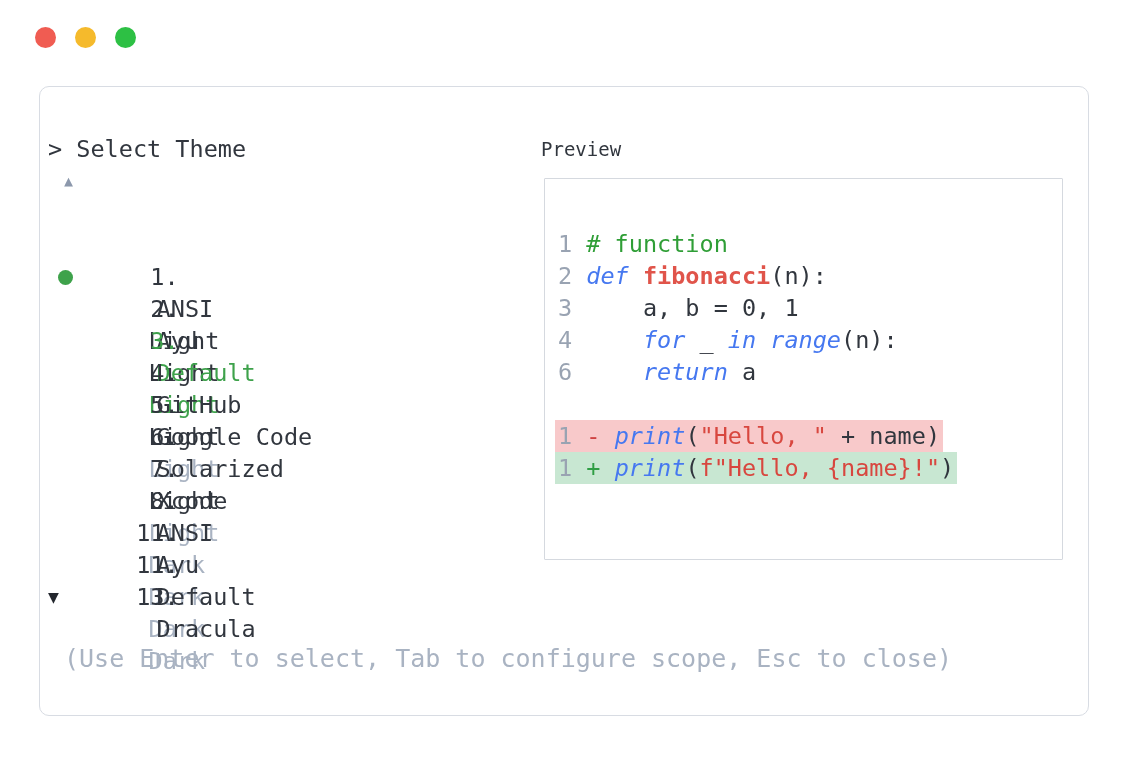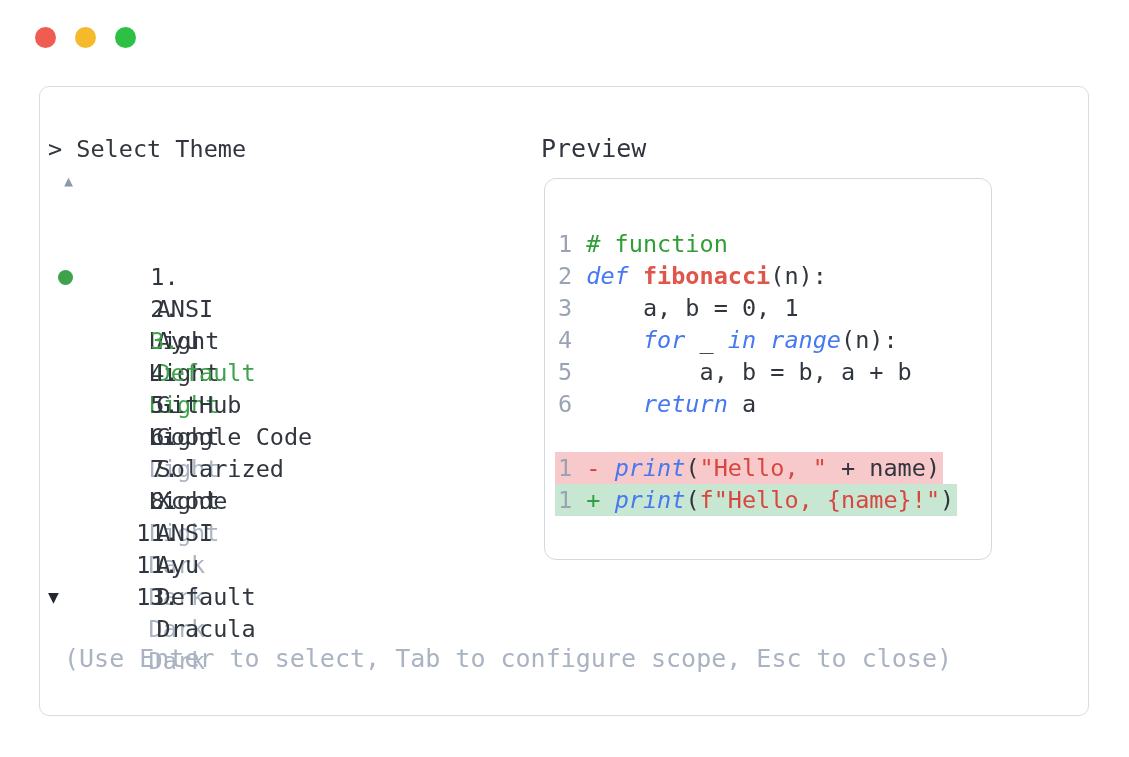--- a/index.html
+++ b/index.html
@@ -57,7 +57,7 @@
   
   .preview-title {
     position: absolute; left: 501px; top: 46px;
-    font-size: 25px; line-height: 32px; color: var(--text);
+    font-size: 19px; line-height: 32px; color: var(--text);
   }
   .preview-box {
     position: absolute; left: 504px; top: 91px; width: 448px; height: 382px;

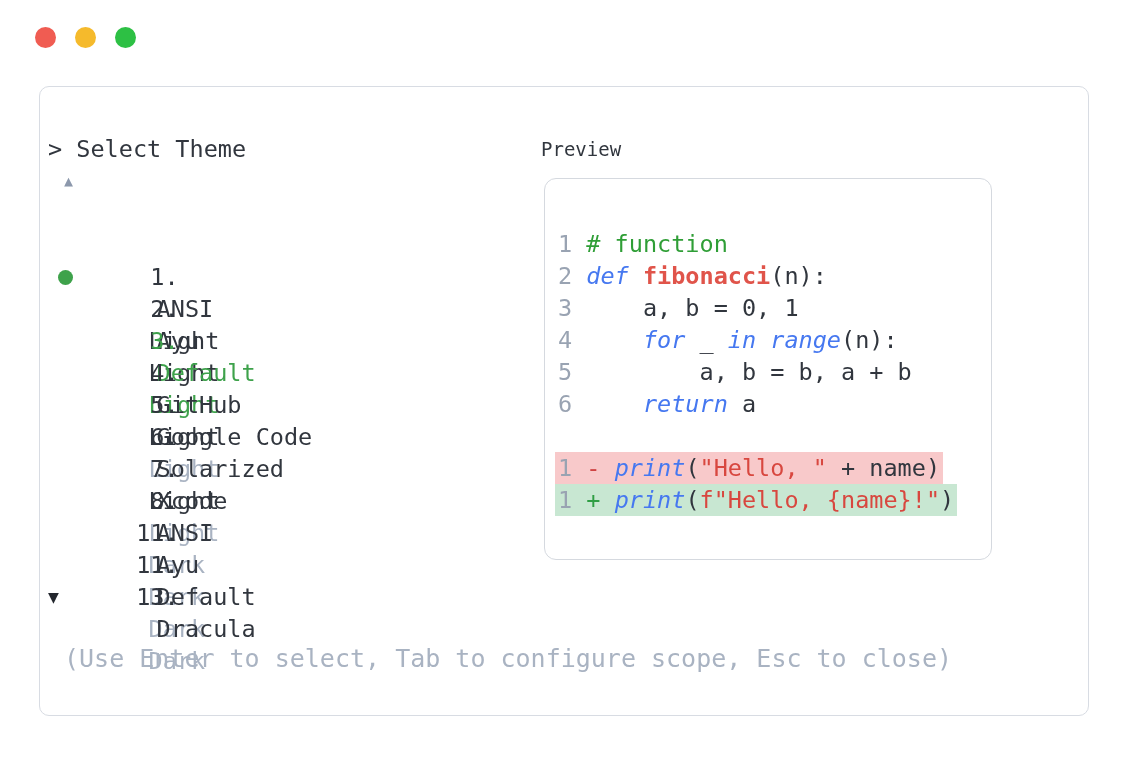--- a/index.html
+++ b/index.html
@@ -60,8 +60,8 @@
     font-size: 19px; line-height: 32px; color: var(--text);
   }
   .preview-box {
-    position: absolute; left: 504px; top: 91px; width: 448px; height: 382px;
-    border: 1.5px solid #d5d9df; border-radius: 12px; box-sizing: border-box;
+    position: absolute; left: 504px; top: 91px; width: 519px; height: 382px;
+    border: 1.5px solid #d5d9df; border-radius: 1px; box-sizing: border-box;
     padding: 49px 0 4px 13px; overflow: hidden; background: #fff;
   }
   .code-line {

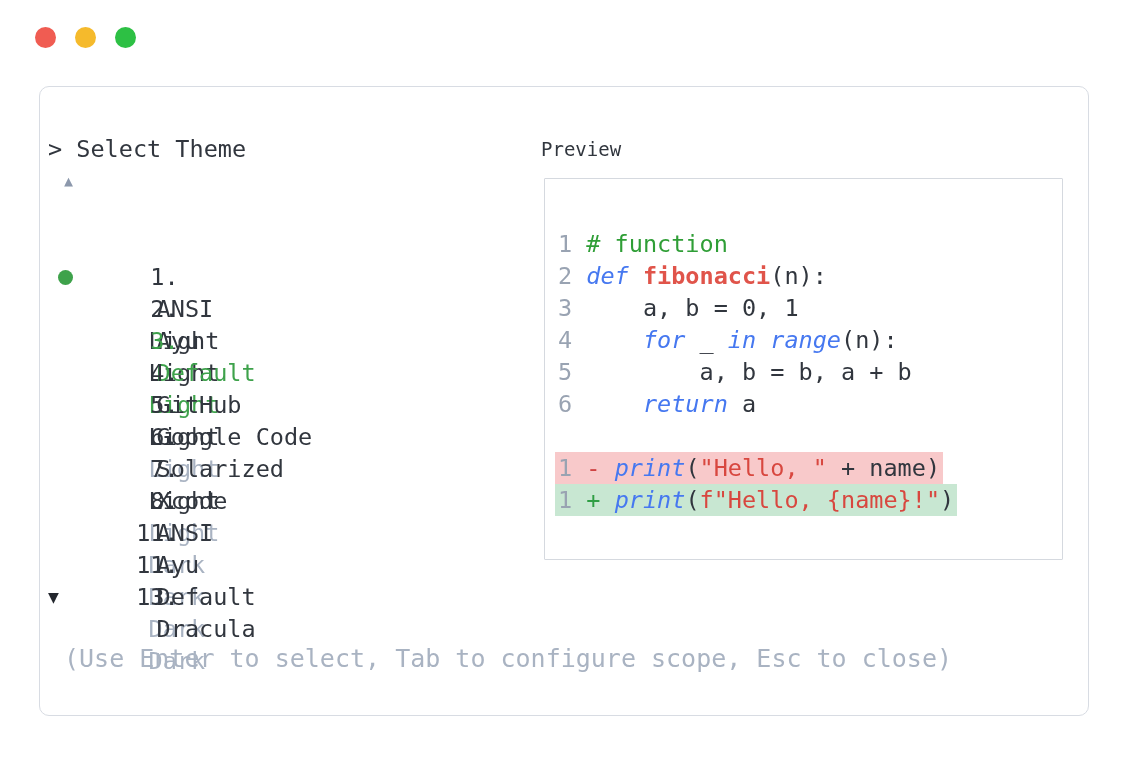--- a/index.html
+++ b/index.html
@@ -171,7 +171,6 @@
           <div class="code-line"><span class="tok-ln">2</span><span class="tok-p"> </span><span class="tok-k">def</span><span class="tok-p"> </span><span class="tok-f">fibonacci</span><span class="tok-p">(n):</span></div>
           <div class="code-line"><span class="tok-ln">3</span><span class="tok-p">     a, b = 0, 1</span></div>
           <div class="code-line"><span class="tok-ln">4</span><span class="tok-p">     </span><span class="tok-k">for</span><span class="tok-p"> _ </span><span class="tok-k">in</span><span class="tok-p"> </span><span class="tok-k">range</span><span class="tok-p">(n):</span></div>
-          <div class="code-line"><span class="tok-ln">5</span><span class="tok-p">         a, b = b, a + b</span></div>
           <div class="code-line"><span class="tok-ln">6</span><span class="tok-p">     </span><span class="tok-k">return</span><span class="tok-p"> a</span></div>
           <div class="code-line"></div>
           <div class="code-line"><span class="diff-bg diff-removed"><span class="tok-ln">1</span><span class="tok-p"> </span><span class="tok-minus">-</span><span class="tok-p"> </span><span class="tok-k">print</span><span class="tok-p">(</span><span class="tok-s">"Hello, "</span><span class="tok-p"> + name)</span></span></div>

